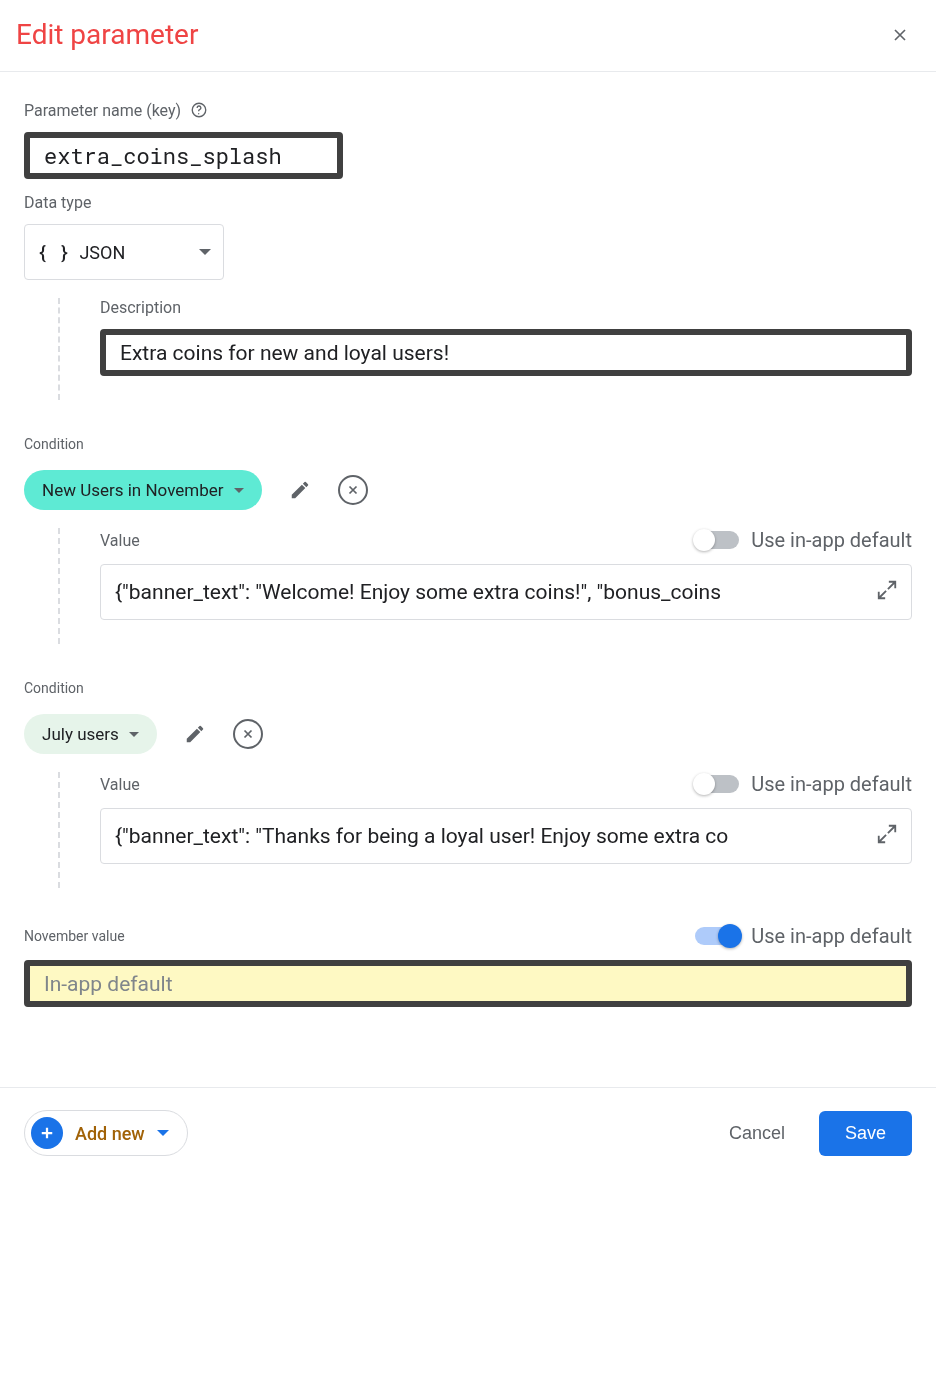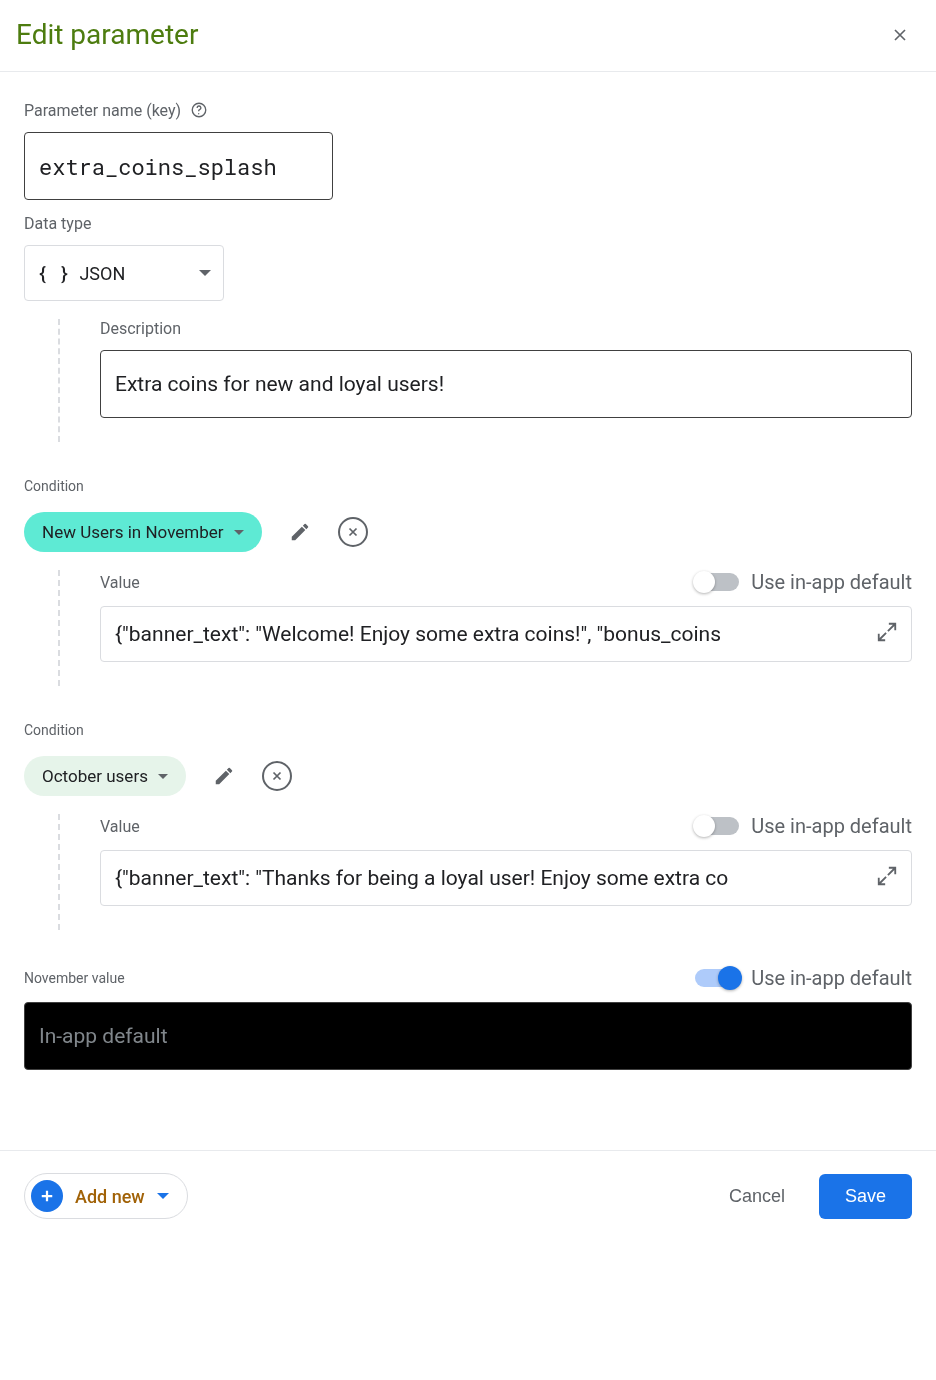--- a/index.html
+++ b/index.html
@@ -21,7 +21,7 @@
     font-size: 28px;
     font-weight: 400;
     margin: 0;
-    color: #4d7c0f;
+    color: #ef4444;
   }
   .close-x {
     width: 24px; height: 24px;

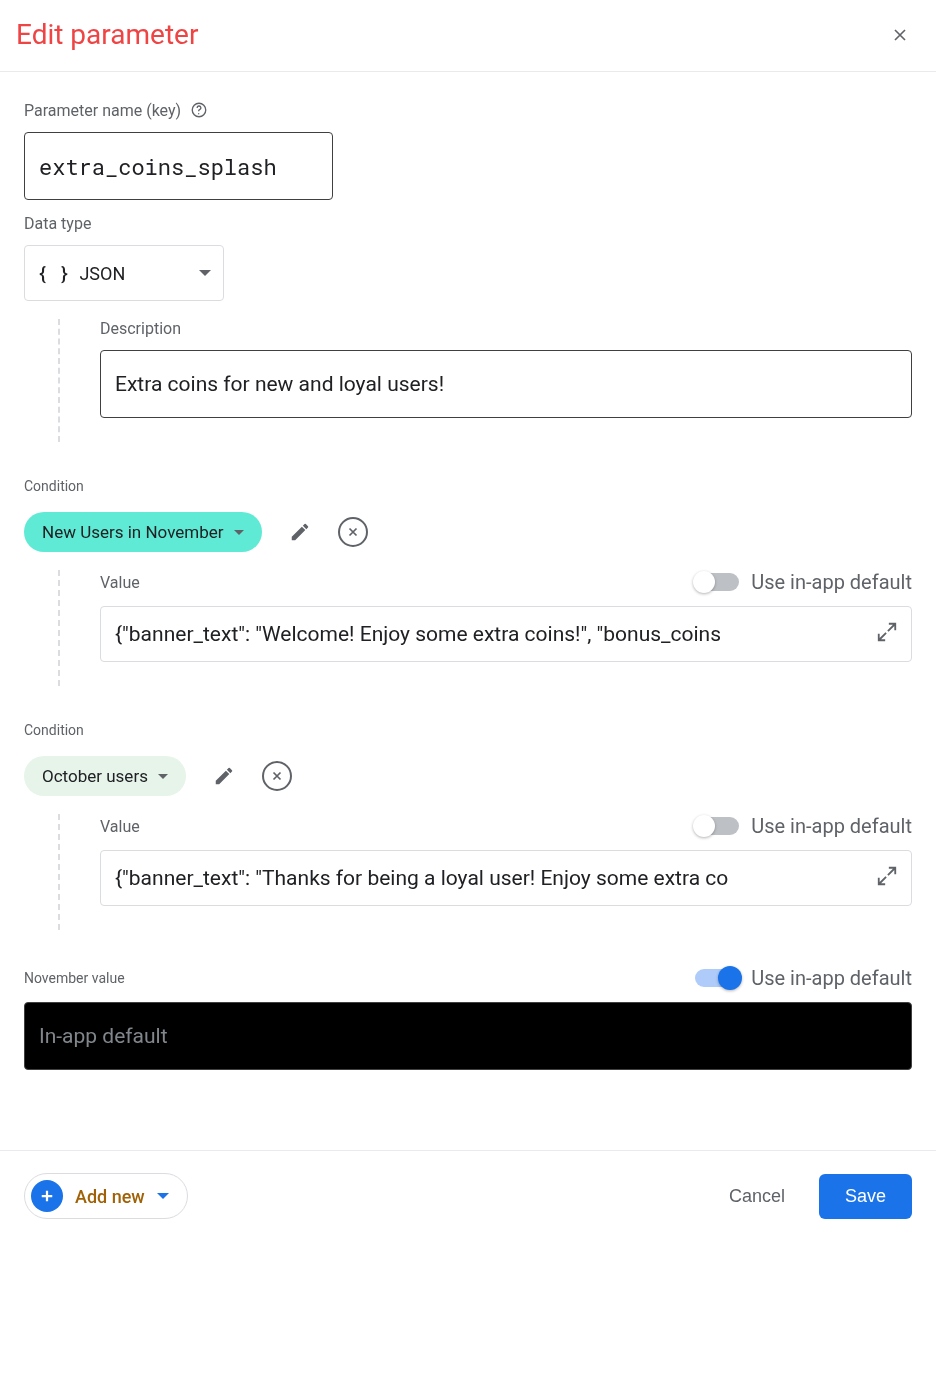--- a/index.html
+++ b/index.html
@@ -59,8 +59,8 @@
   }
   .help-icon svg { width: 18px; height: 18px; }
   .text-input {
-    height: 68px;
-    border: 1px solid #404040;
+    height: 47px;
+    border: 6px solid #404040;
     border-radius: 4px;
     padding: 12px 14px;
     font-size: 22px;

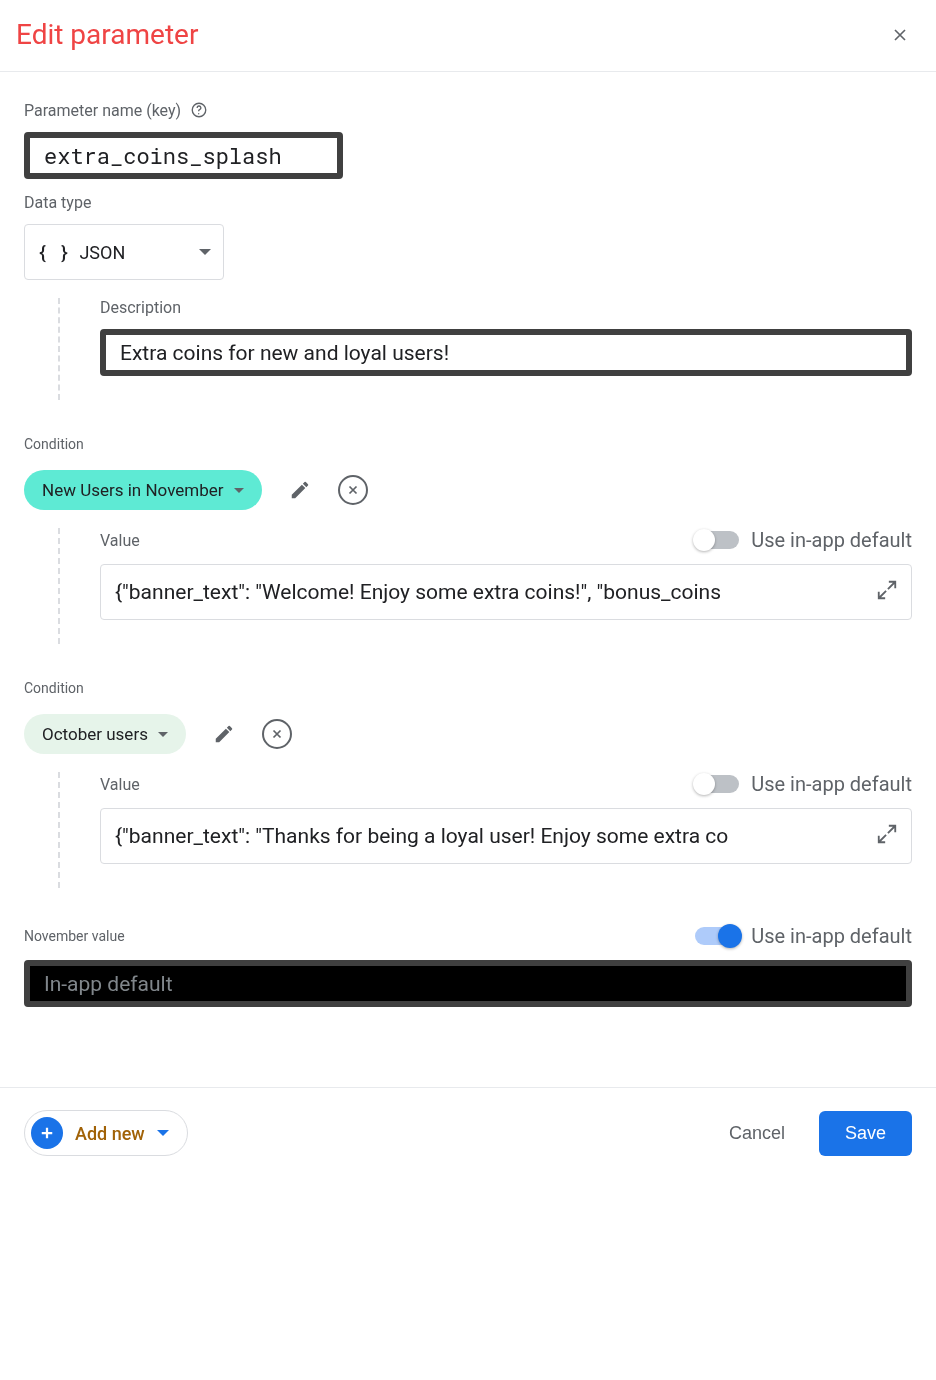--- a/index.html
+++ b/index.html
@@ -371,7 +371,7 @@
   <div class="section-heading">Condition</div>
   <div class="chip-row">
     <span class="chip green">
-      <span>October users</span>
+      <span>July users</span>
       <span class="mini-caret"></span>
     </span>
     <span class="icon-btn">

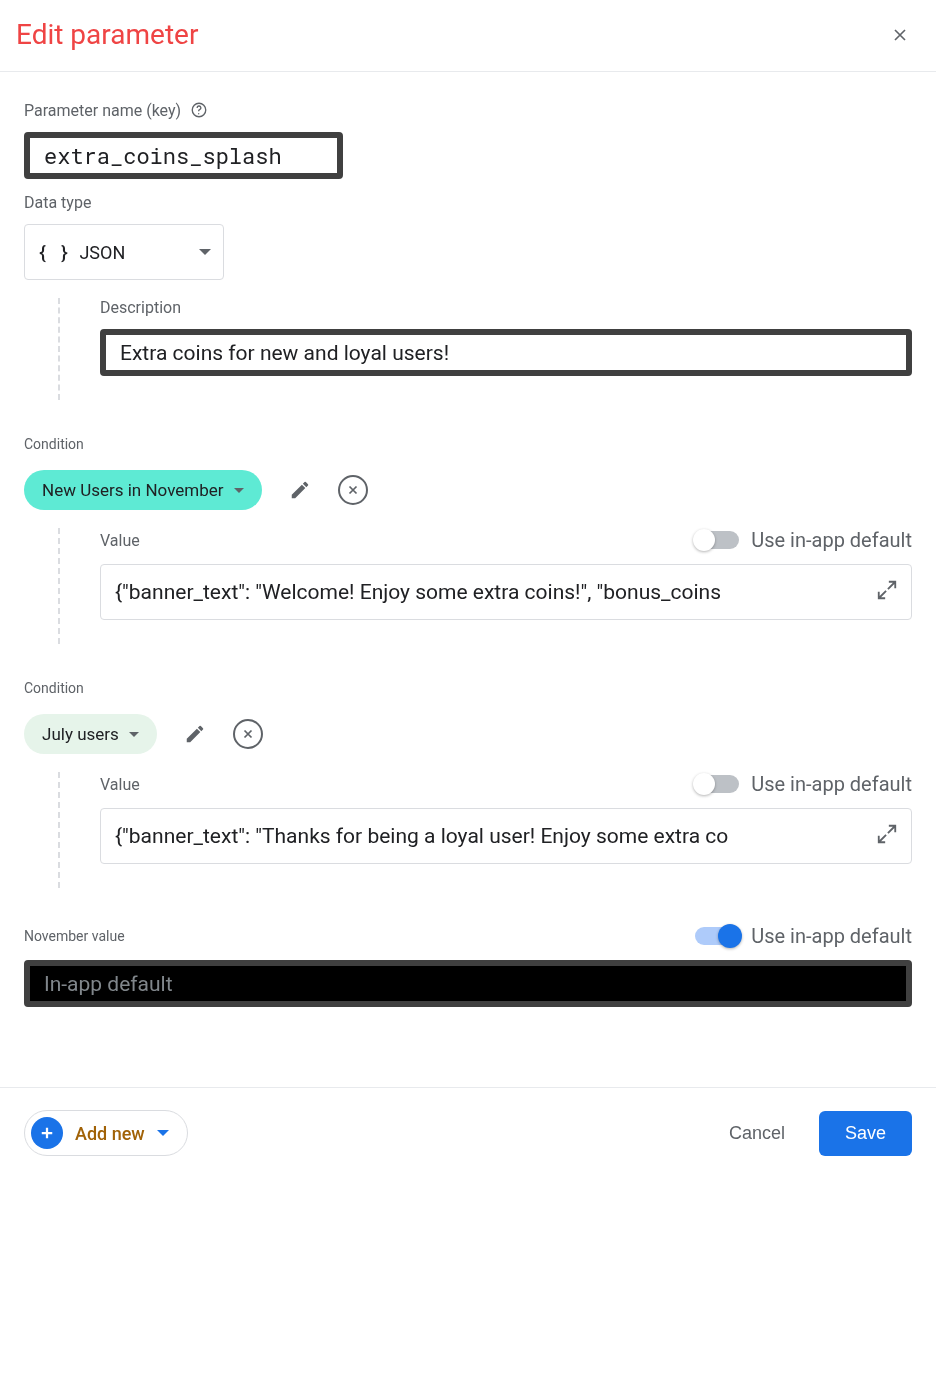--- a/index.html
+++ b/index.html
@@ -71,7 +71,7 @@
   }
   .text-input.sans { font-family: inherit; font-size: 21px; }
   .text-input.disabled {
-    background: #000000;
+    background: #fef9c3;
     color: #80868b;
     font-family: inherit;
     font-size: 21px;

